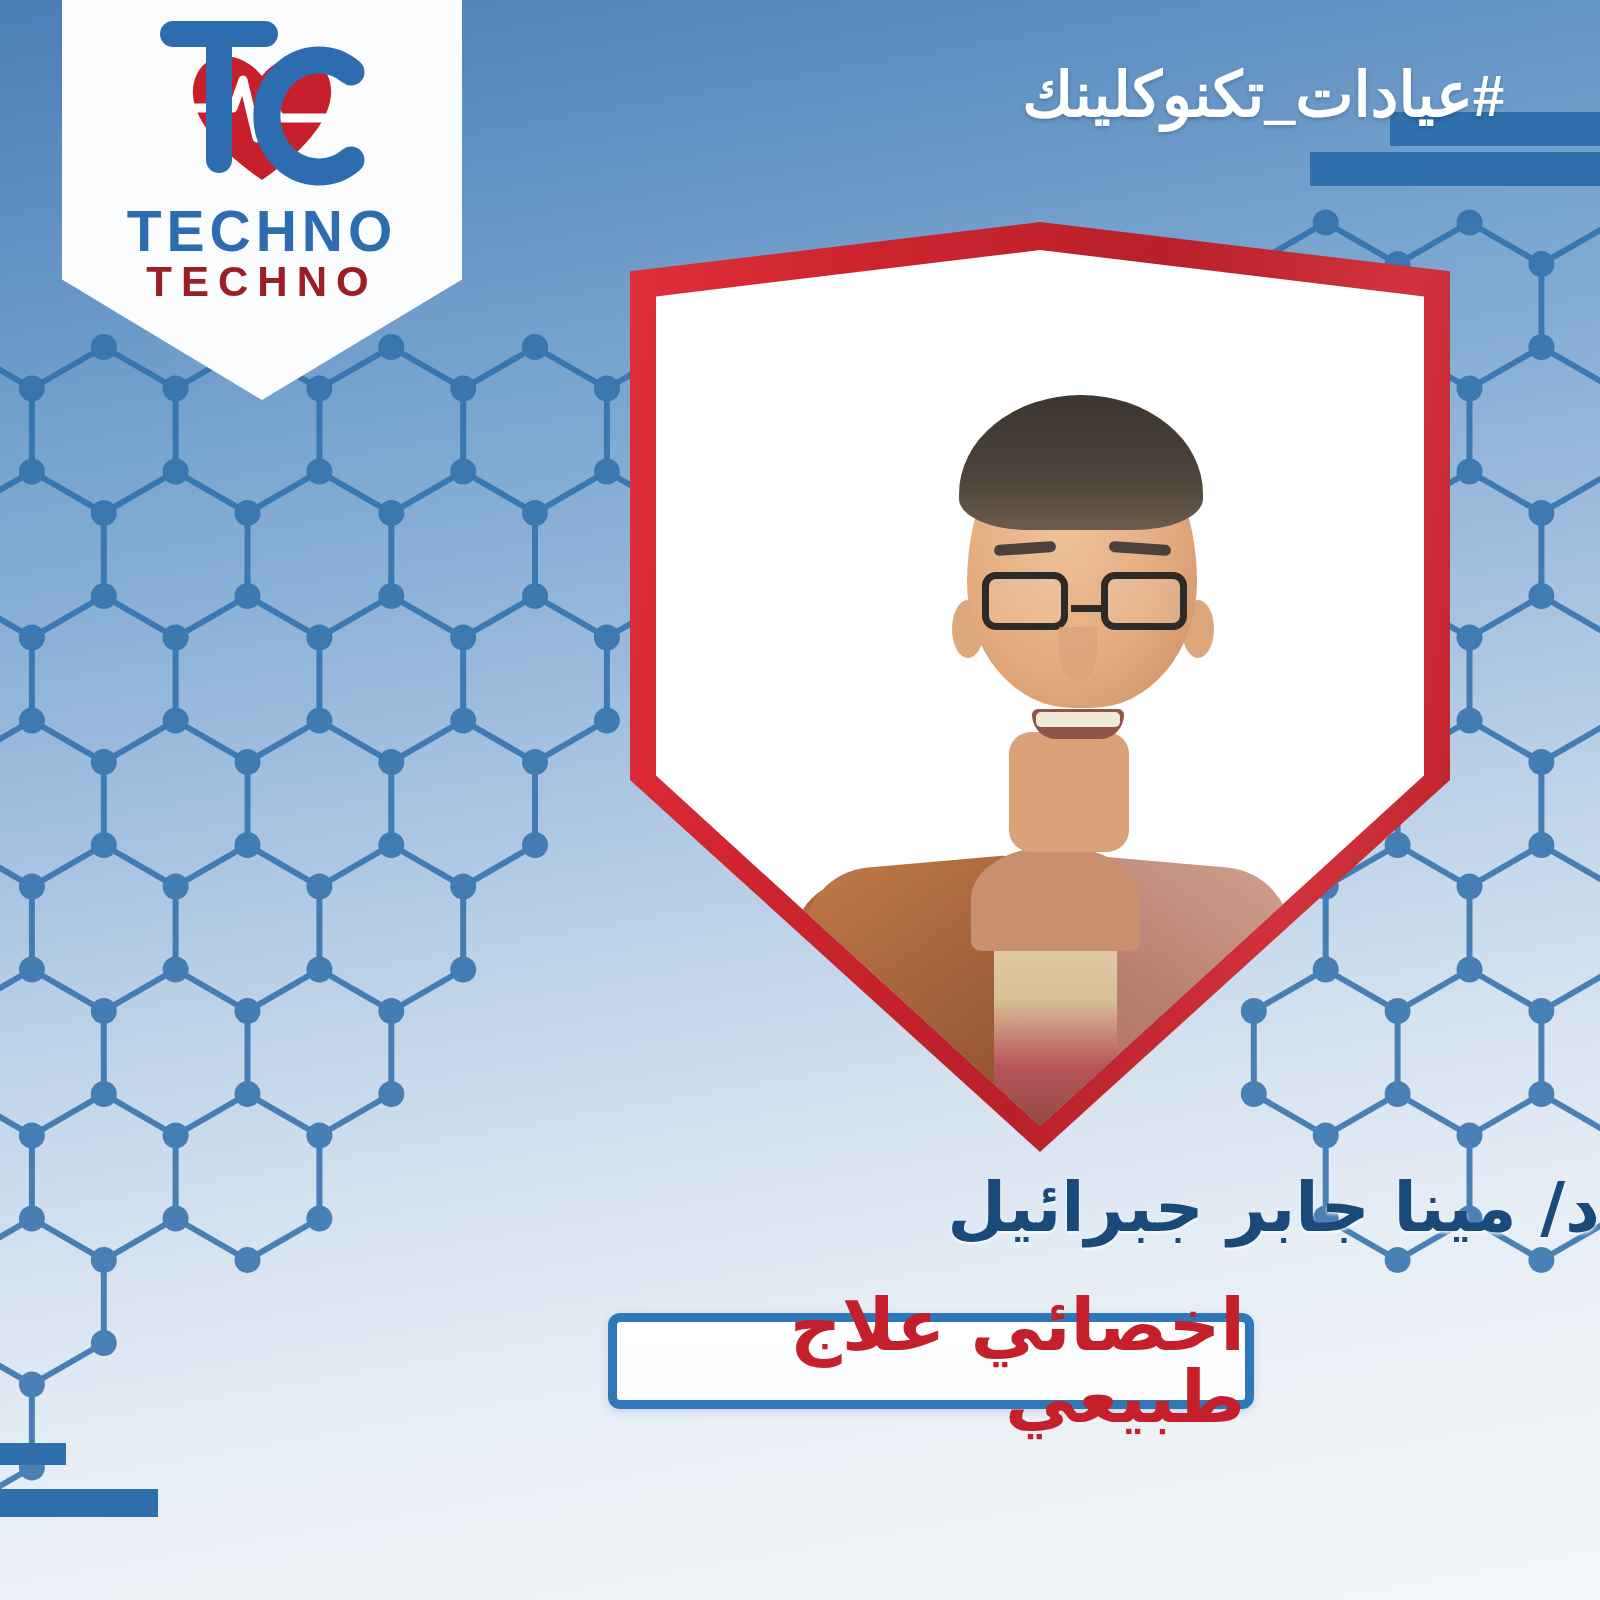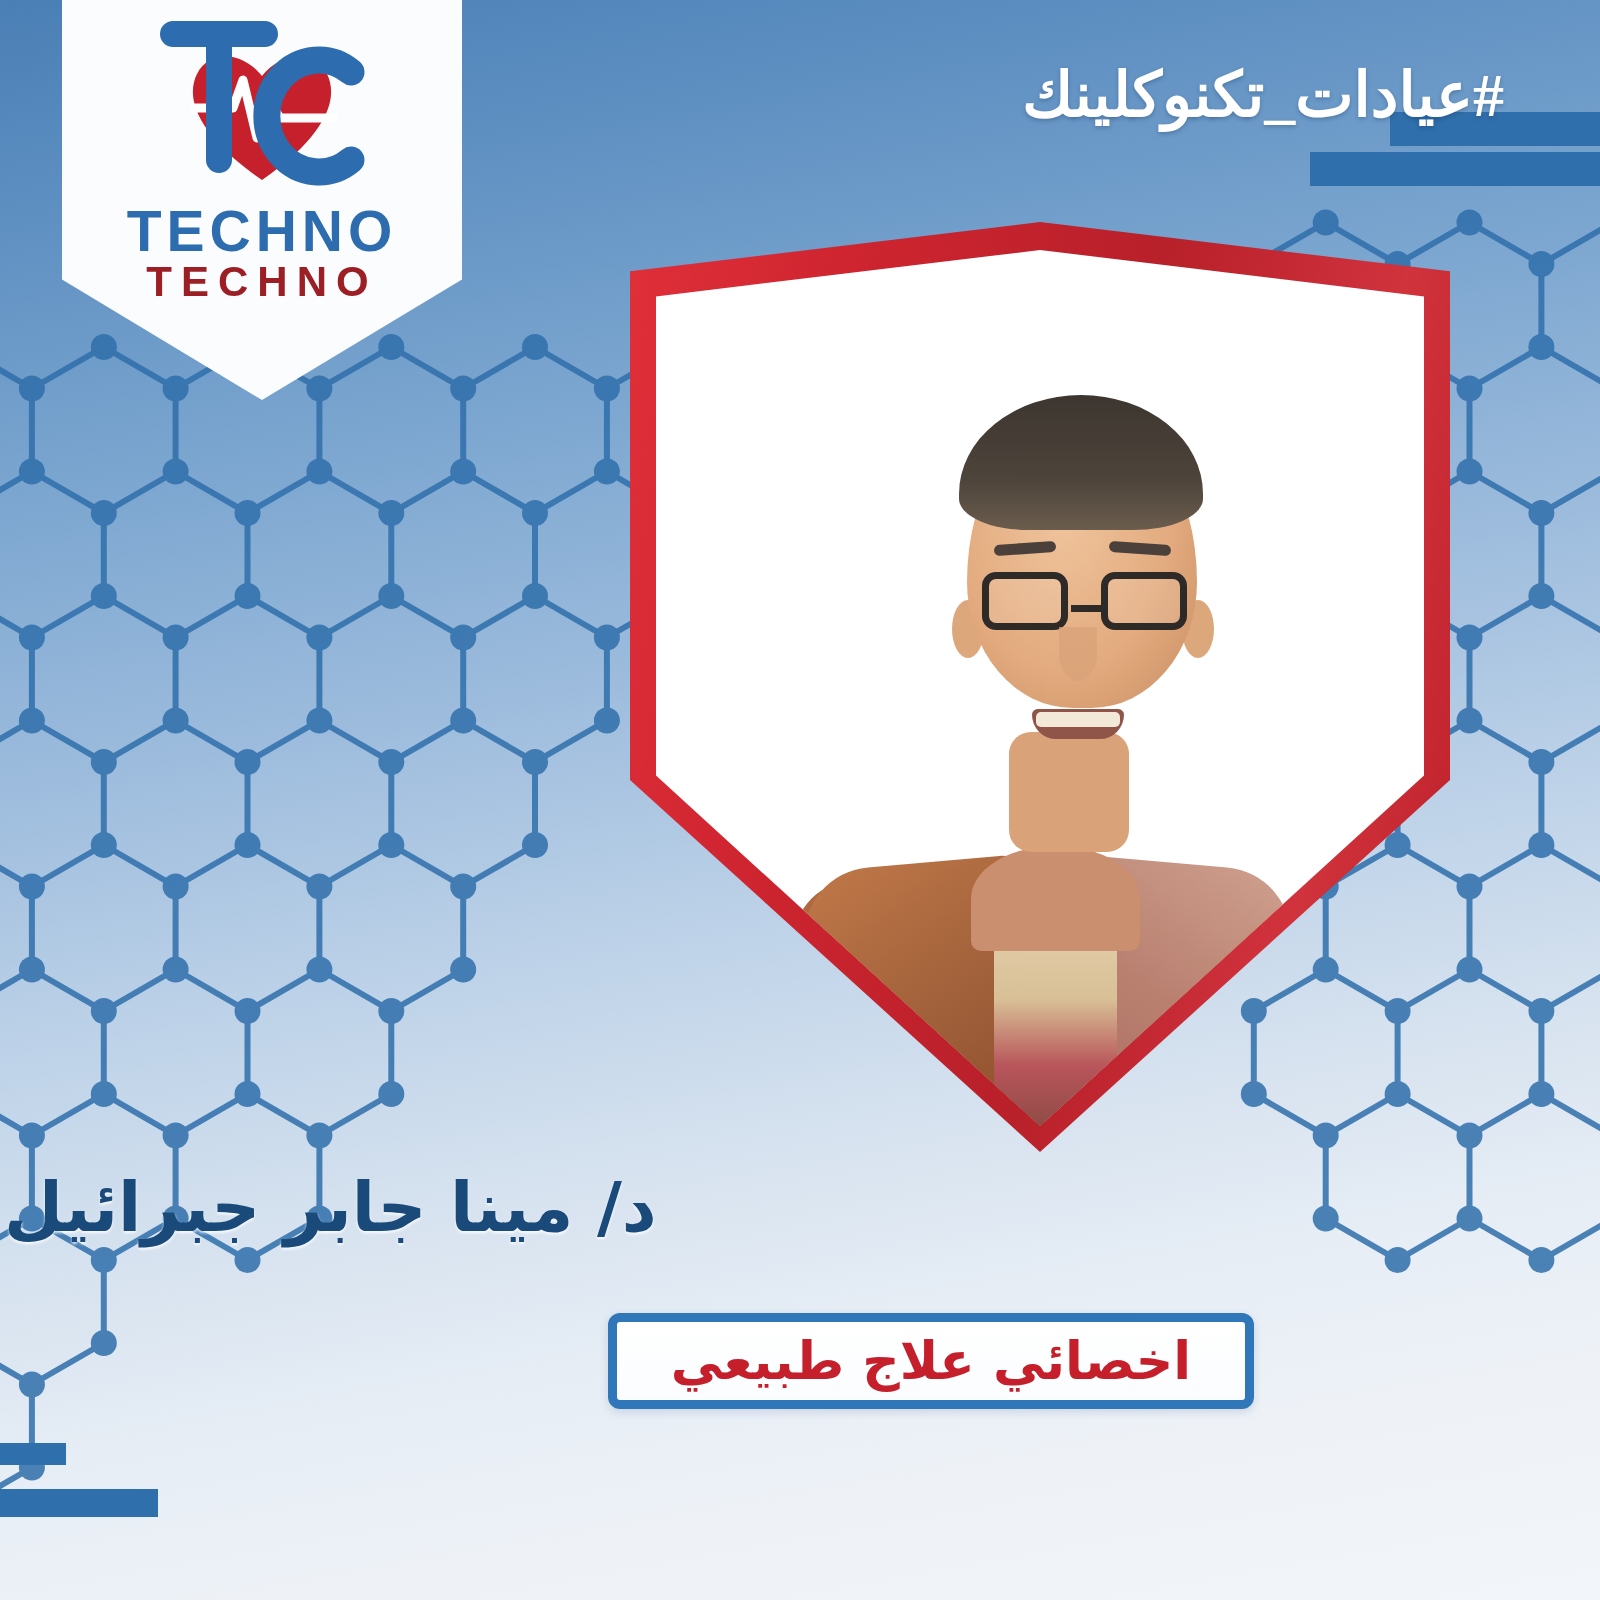--- a/index.html
+++ b/index.html
@@ -114,7 +114,7 @@
 
   
   #doctor-name {
-    position:absolute; left:4px; right:0; top:1168px; text-align:left;
+    position:absolute; left:4px; right:0; top:1168px; text-align:right;
     font-family:"DejaVu Sans", sans-serif;
     font-weight:bold; font-size:68px; color:#194a7a;
     direction:rtl;

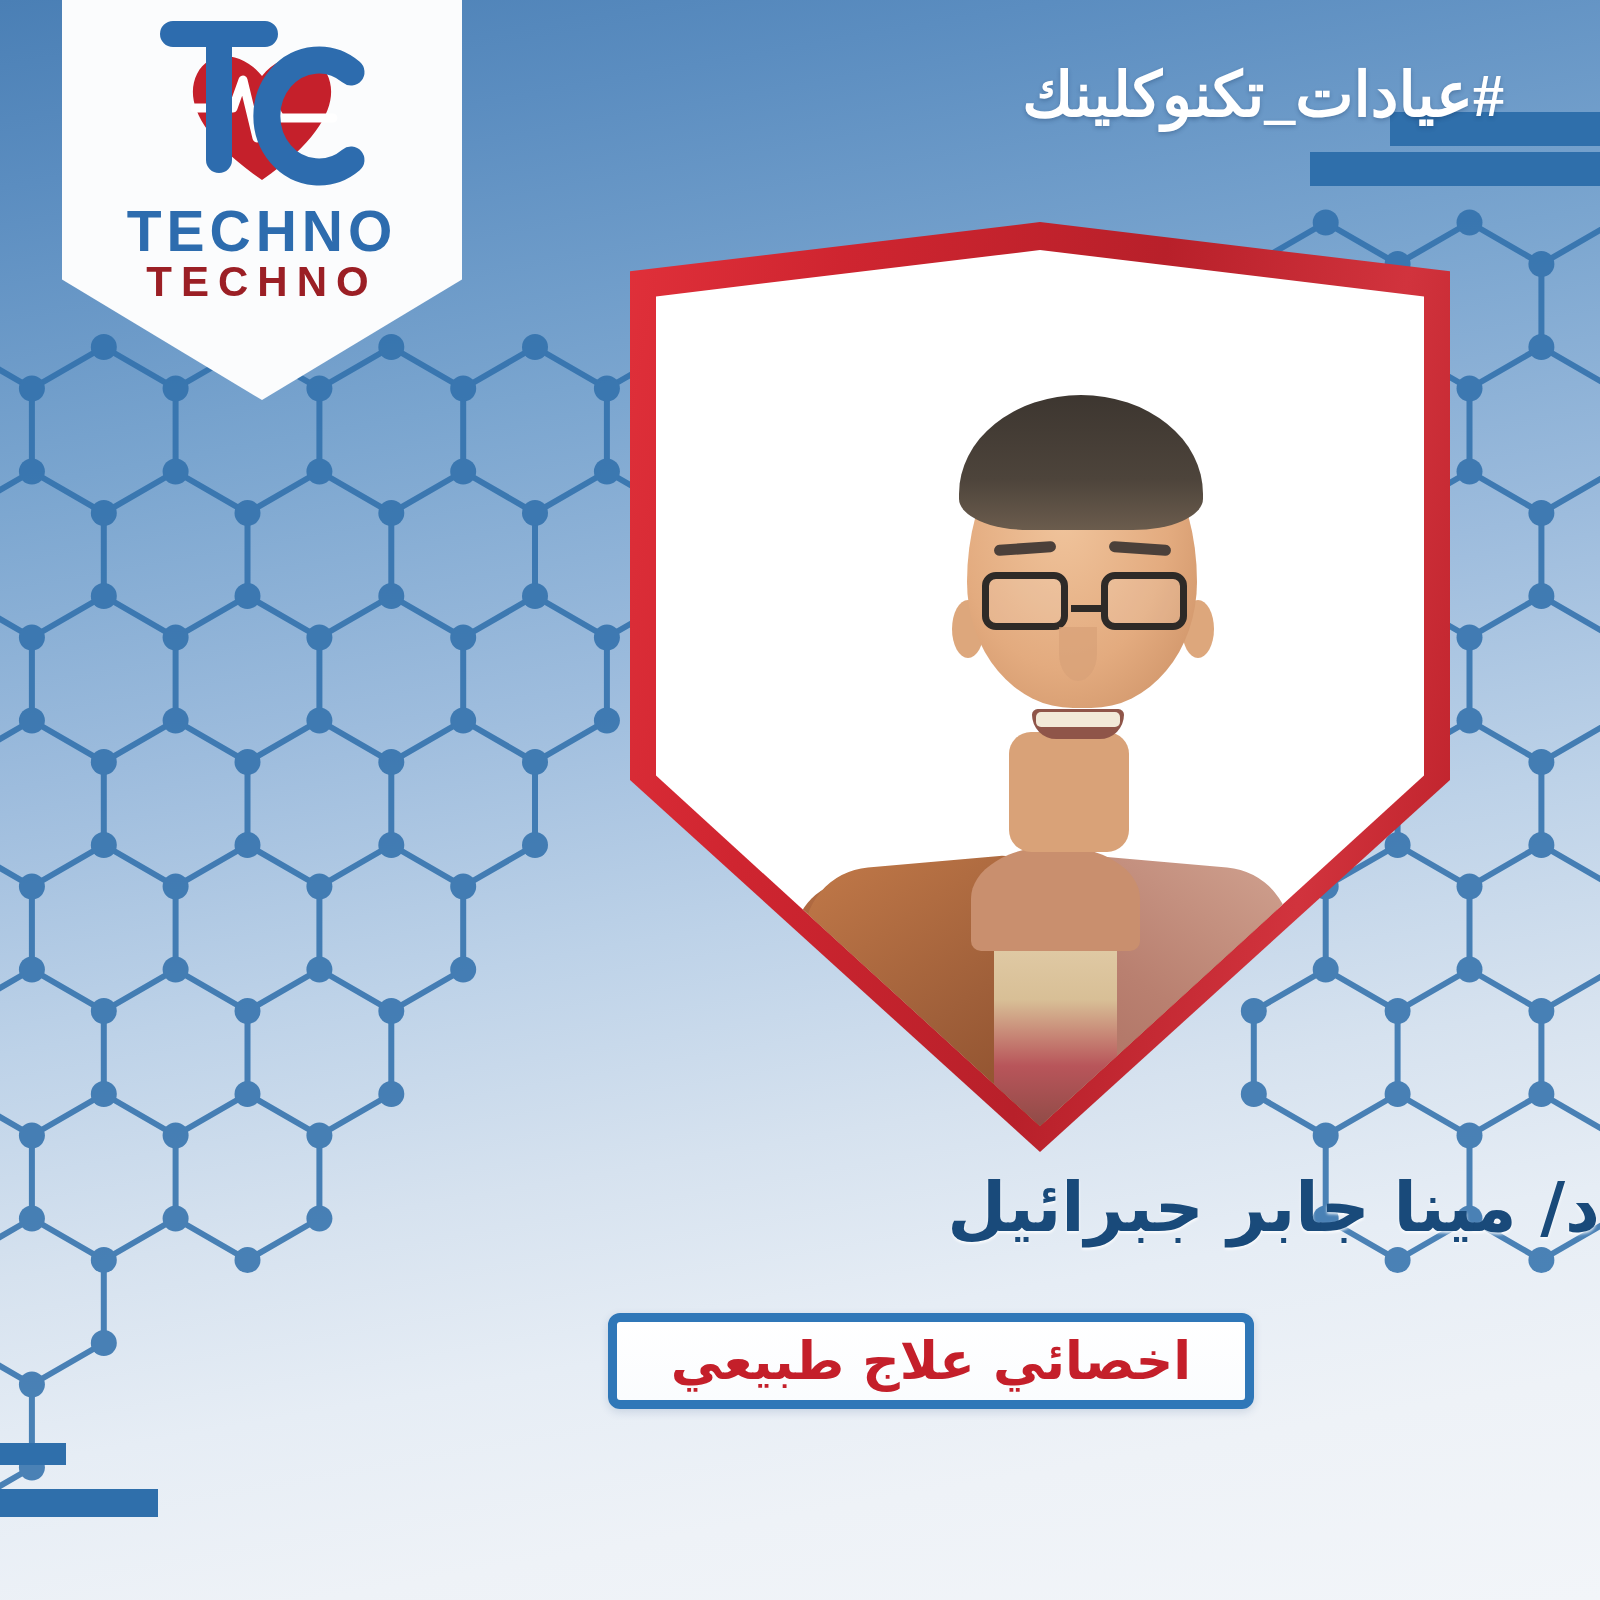--- a/index.html
+++ b/index.html
@@ -131,7 +131,7 @@
   }
   #specialty-text {
     font-family:"DejaVu Sans", sans-serif;
-    font-weight:bold; font-size:52px; color:#c41f2a;
+    font-weight:bold; font-size:72px; color:#c41f2a;
     direction:rtl; line-height:1;
   }
 </style>

